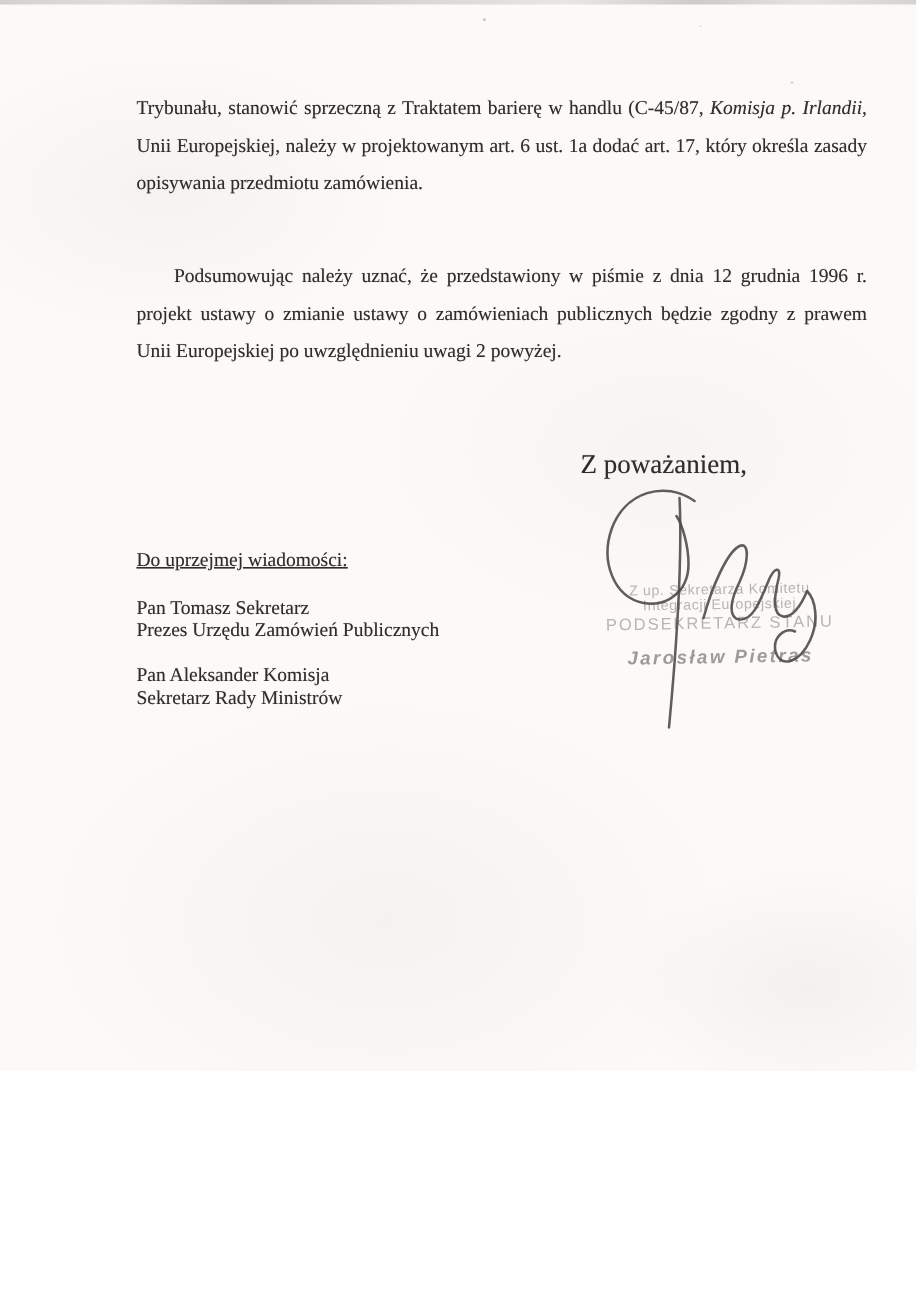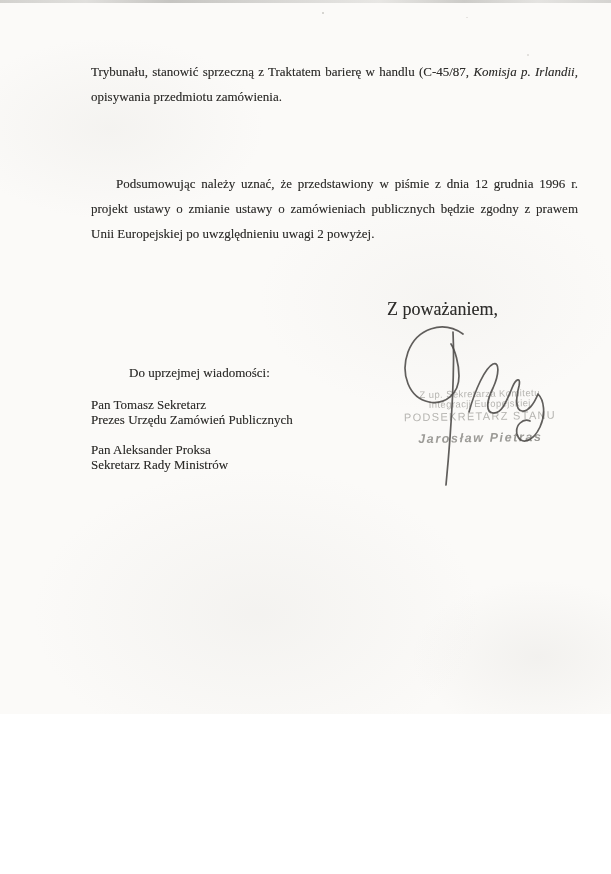--- a/index.html
+++ b/index.html
@@ -92,6 +92,7 @@
 
   <div class="para para1">
     <div class="line jl"><span>Trybunału, stanowić sprzeczną z Traktatem barierę w handlu (C-45/87, </span><span class="it">Komisja p. Irlandii,</span></div>
+    <div class="line jl">Unii Europejskiej, należy w projektowanym art. 6 ust. 1a dodać art. 17, który określa zasady</div>
     <div class="line">opisywania przedmiotu zamówienia.</div>
   </div>
 

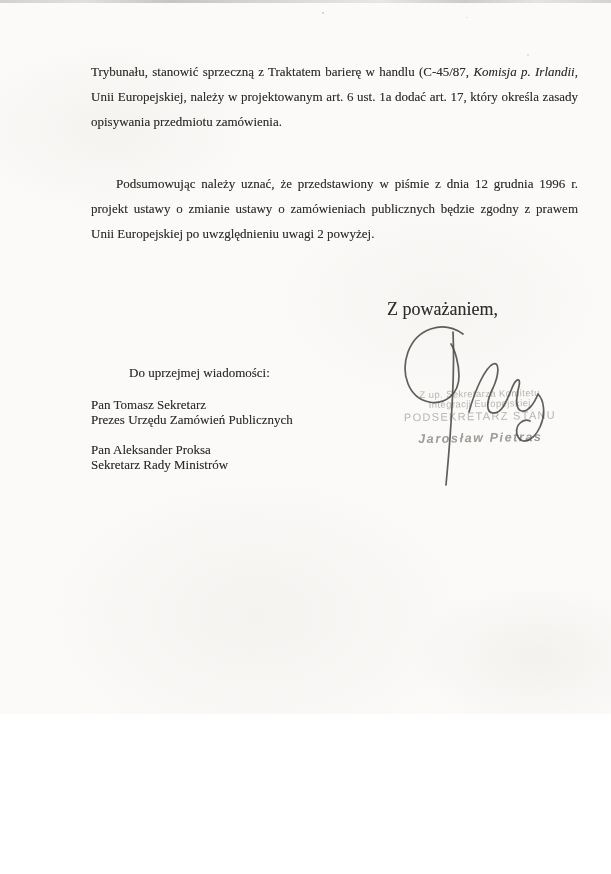--- a/index.html
+++ b/index.html
@@ -72,7 +72,7 @@
     font-size: 13px;
     text-shadow: 0 0 0.5px rgba(46,45,43,0.40);
   }
-  .rec-heading { line-height: 15px; margin-bottom: 17px; margin-left: 38px; }
+  .rec-heading { text-decoration: underline; line-height: 15px; margin-bottom: 17px; }
   .rec-entry { line-height: 15px; margin-bottom: 15px; }
 
   .page-number {

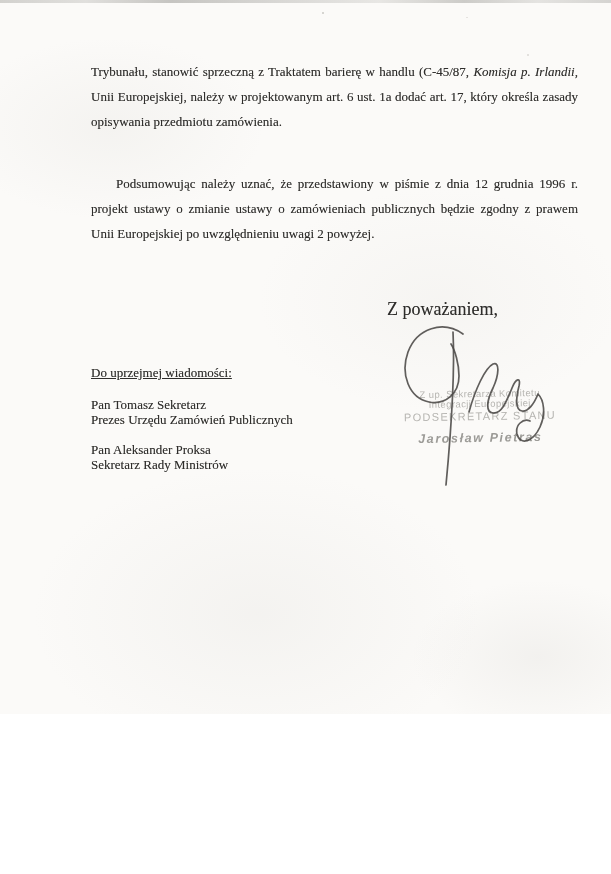--- a/index.html
+++ b/index.html
@@ -124,7 +124,7 @@
       <div>Prezes Urzędu Zamówień Publicznych</div>
     </div>
     <div class="rec-entry">
-      <div>Pan Aleksander Proksa</div>
+      <div>Pan Aleksander Komisja</div>
       <div>Sekretarz Rady Ministrów</div>
     </div>
   </div>

